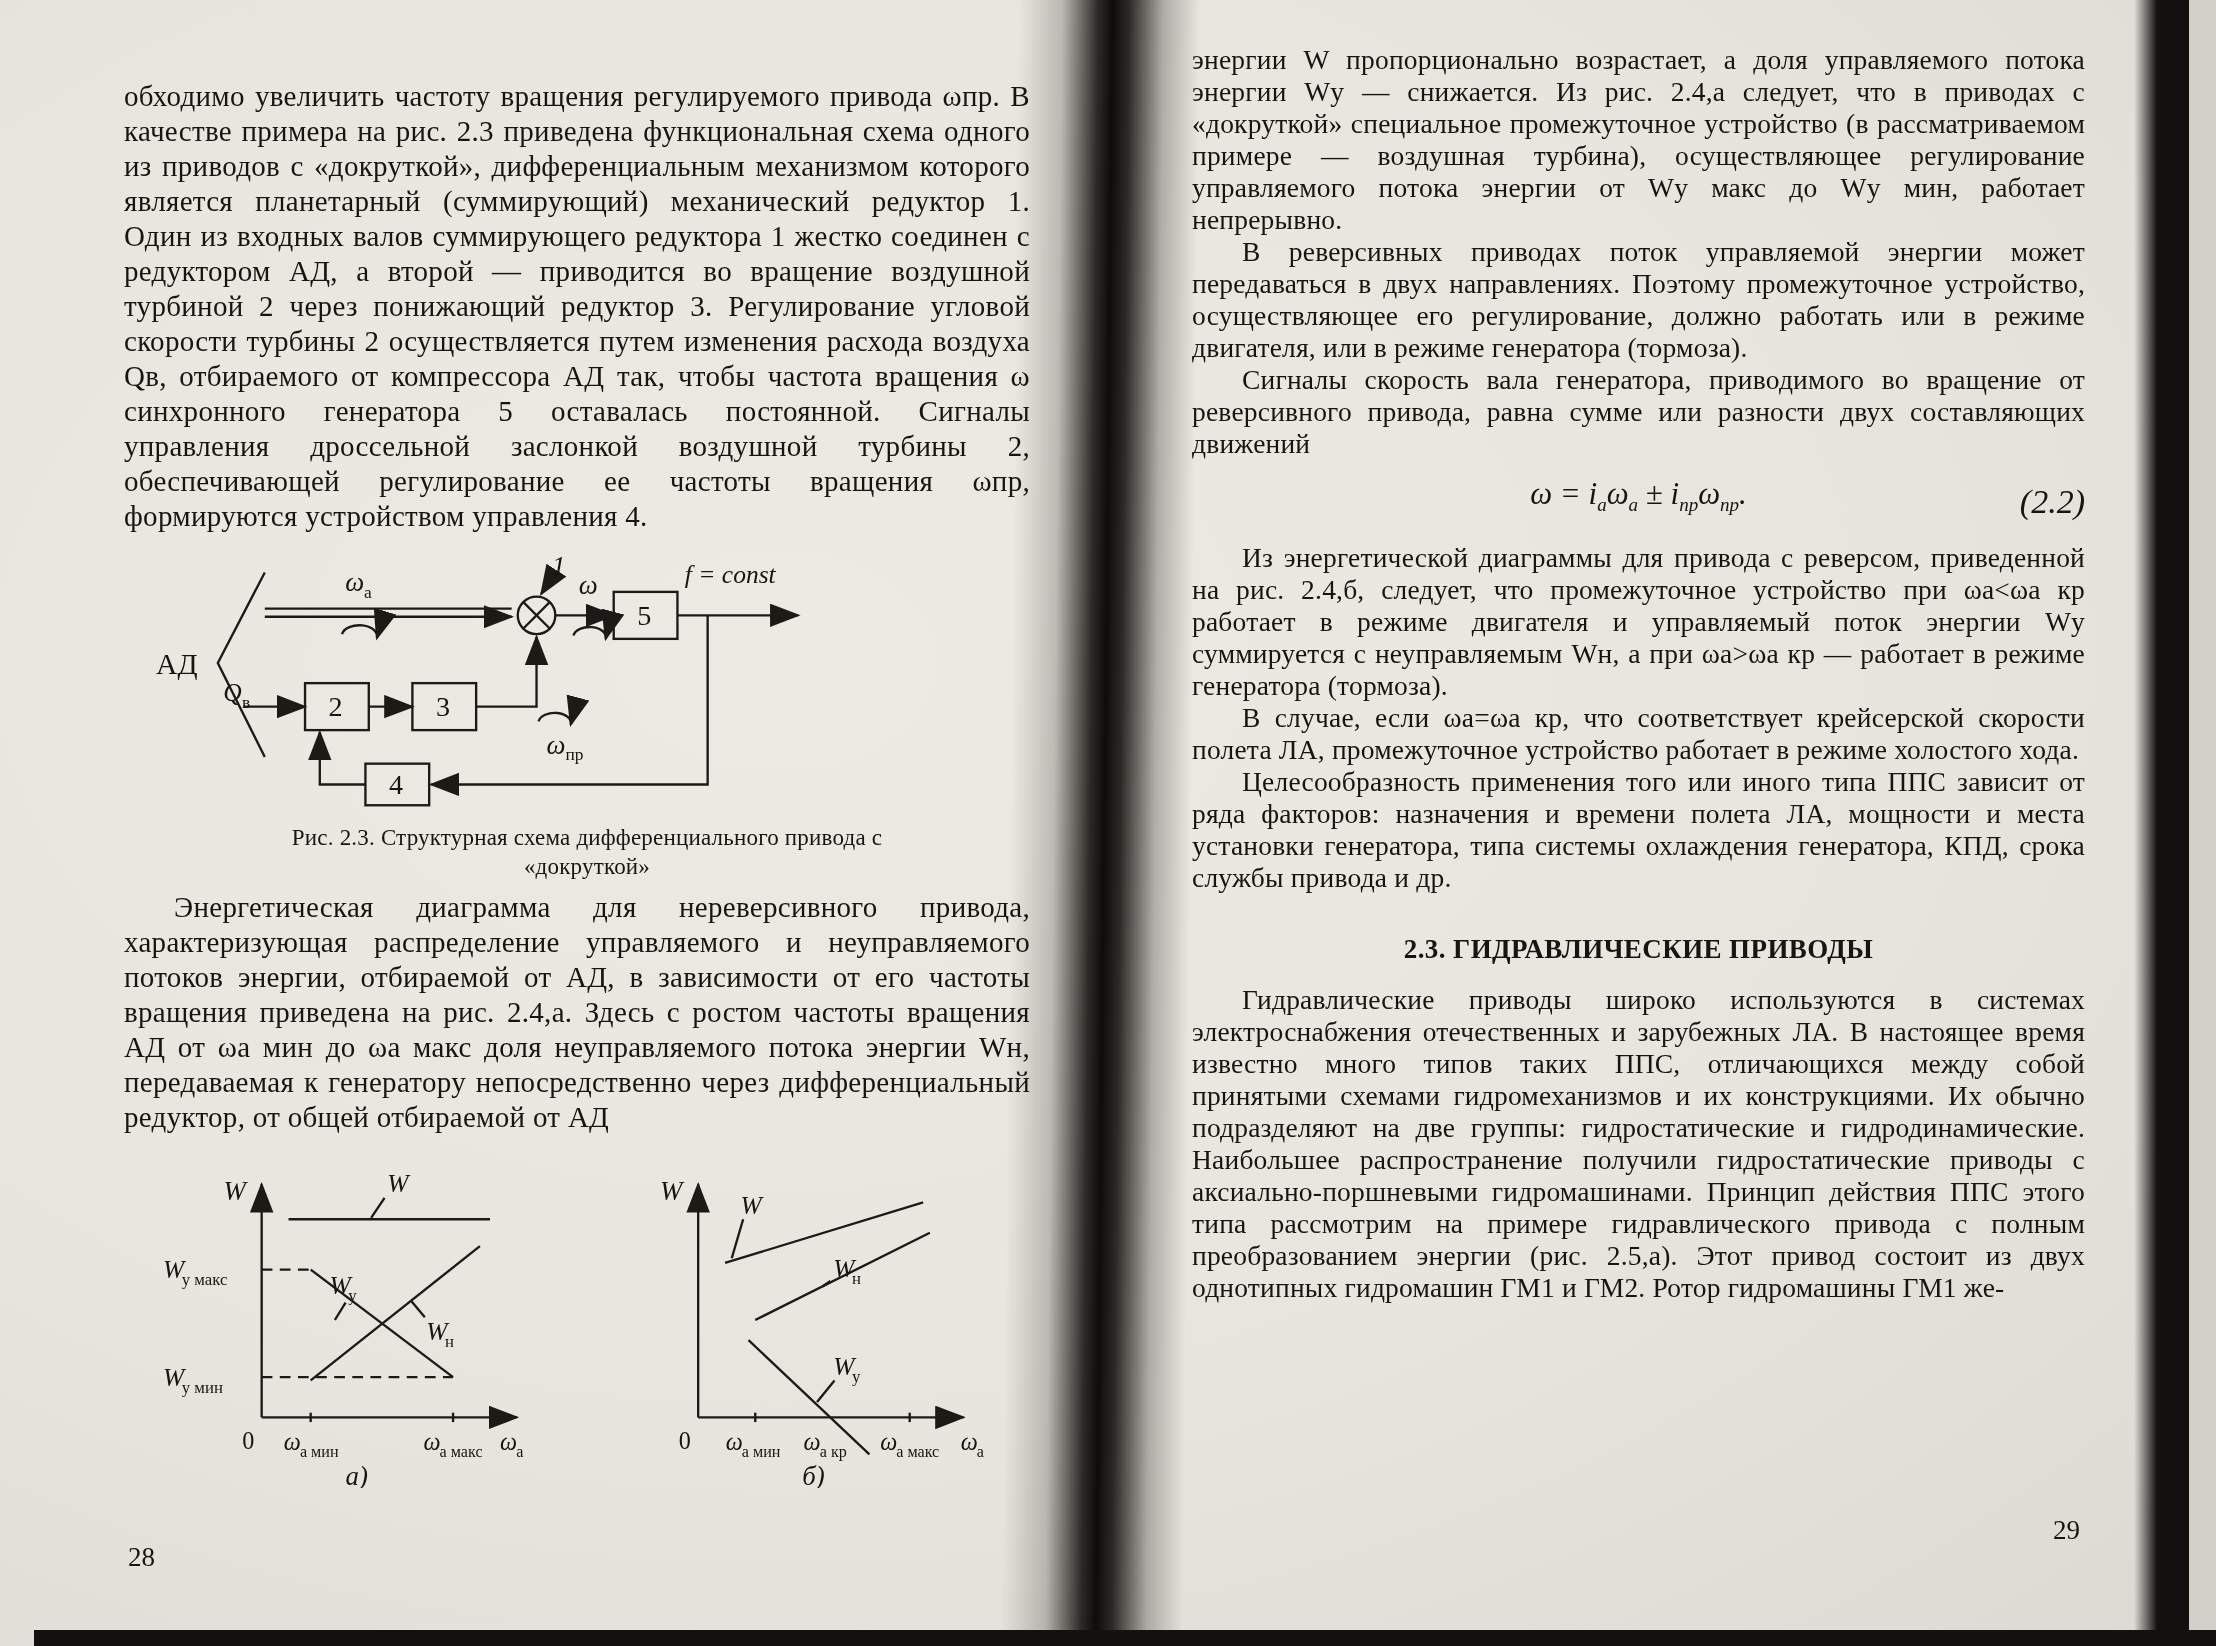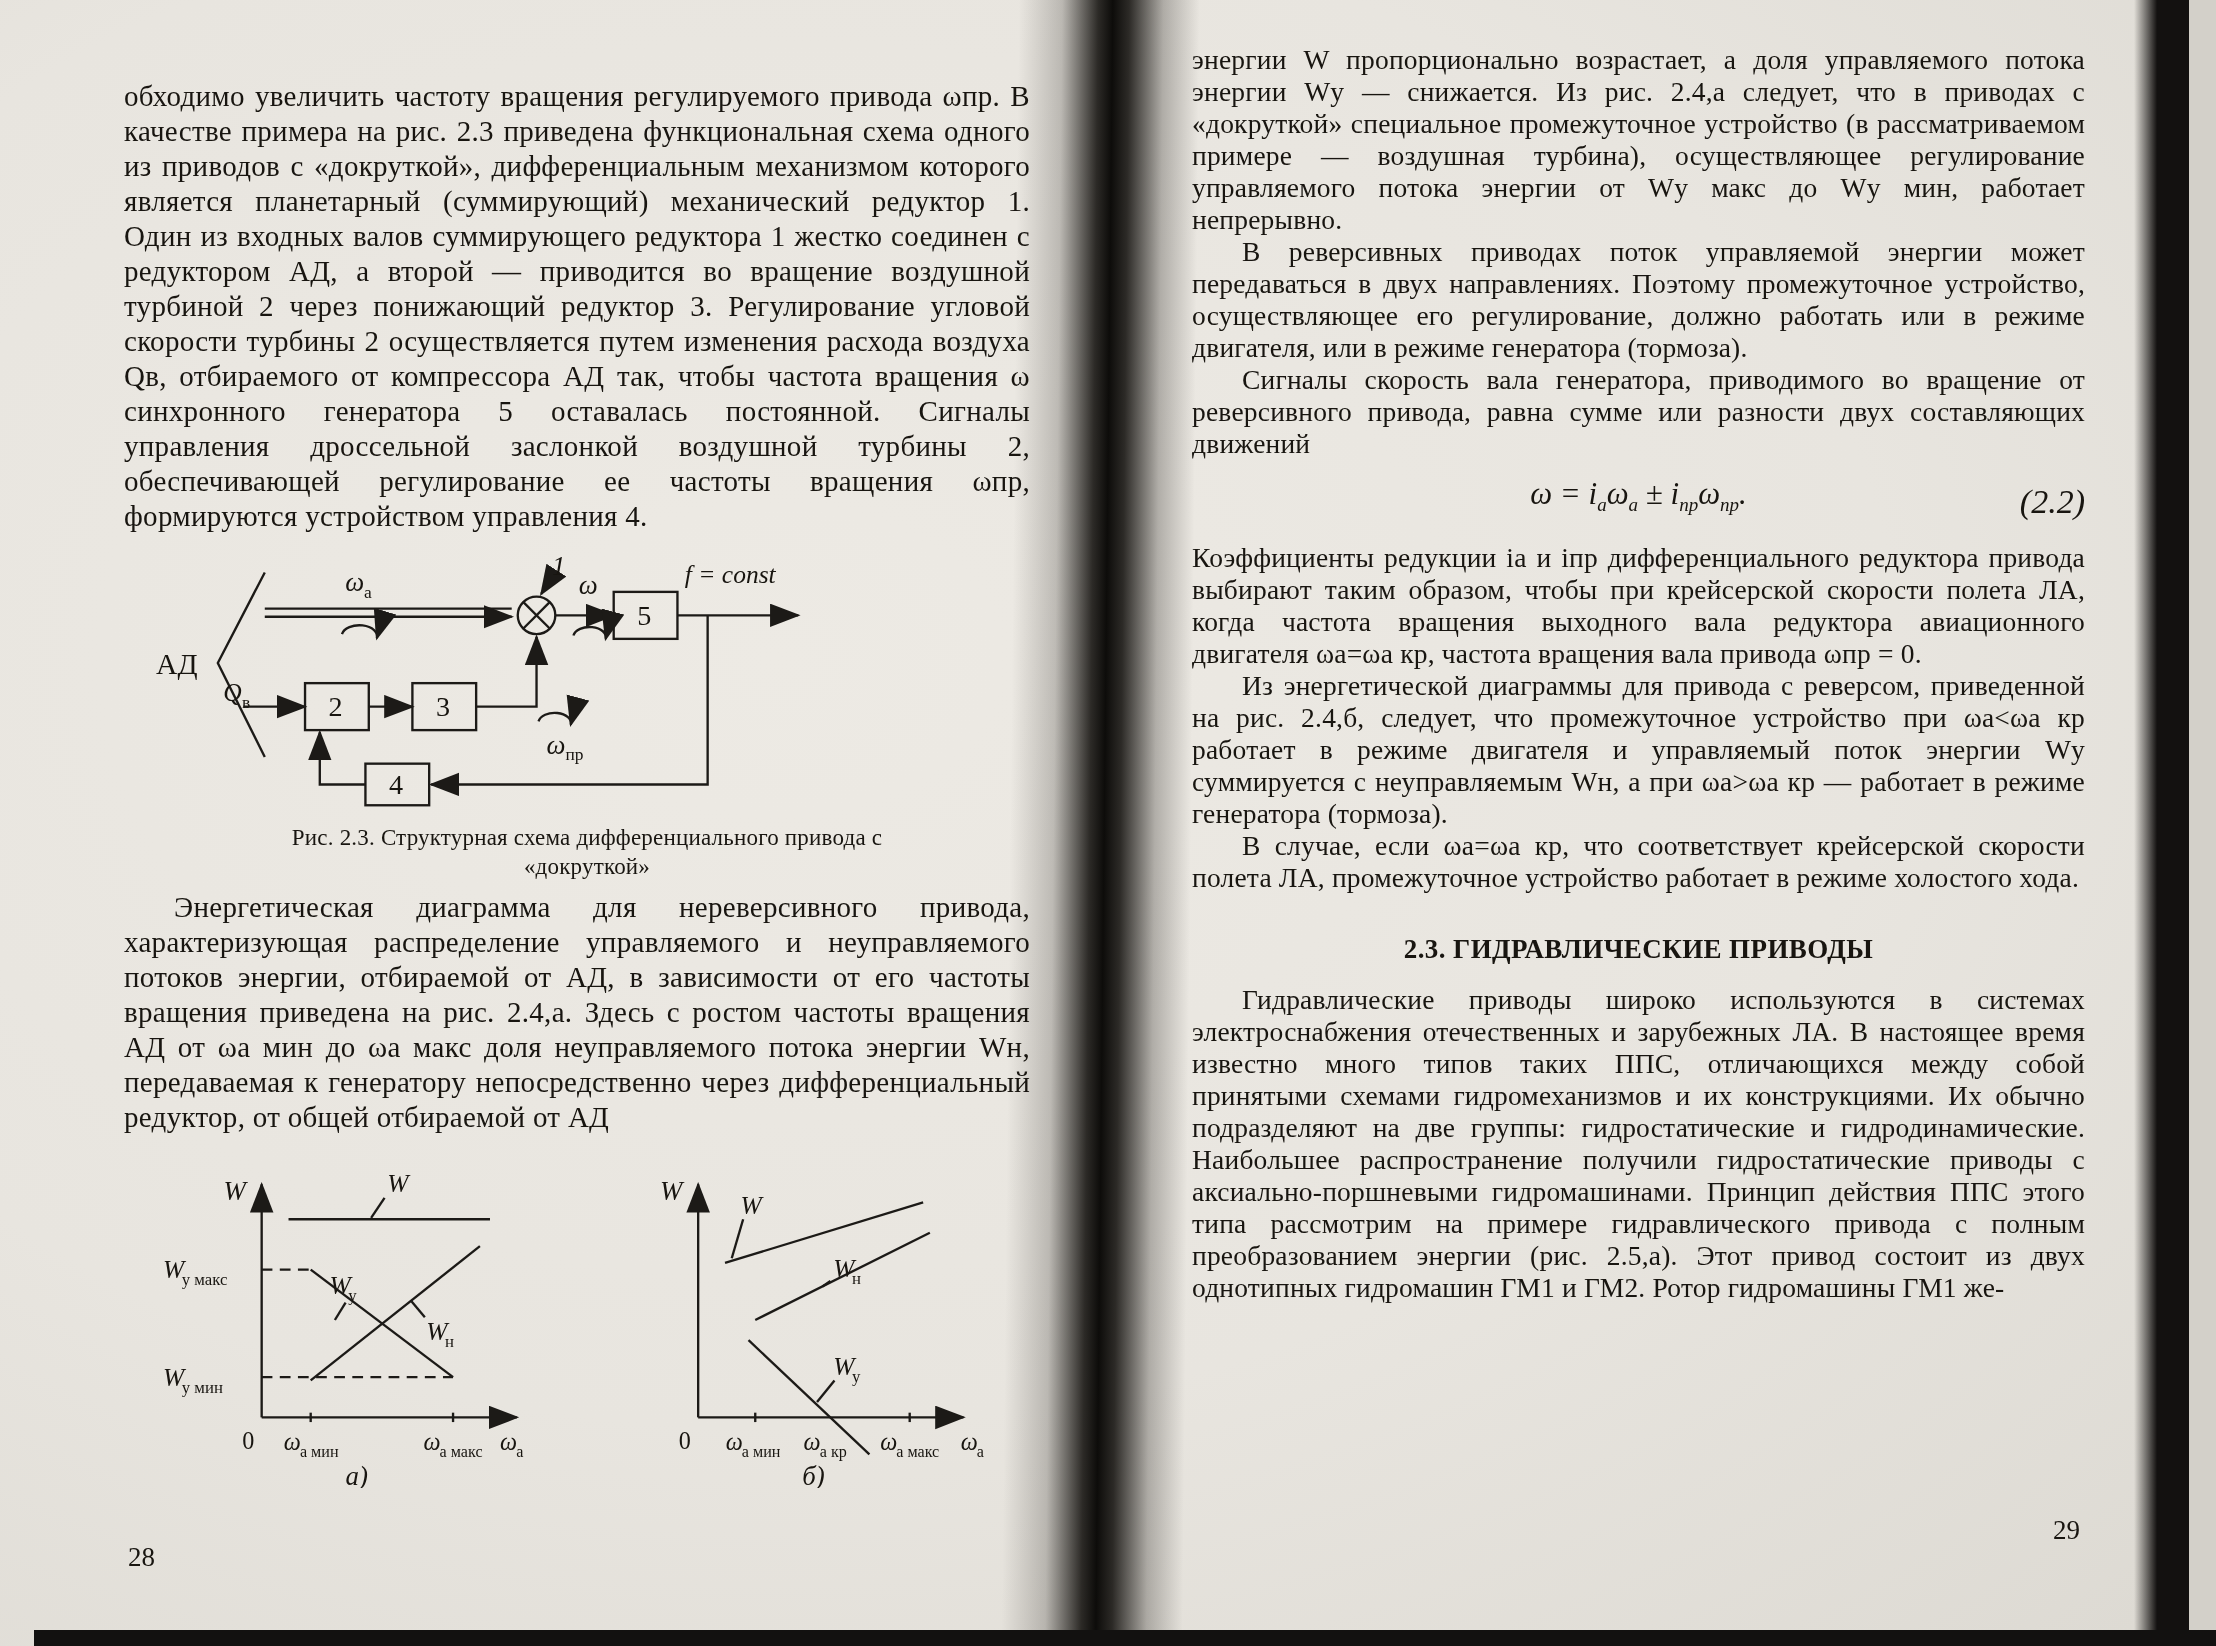--- a/index.html
+++ b/index.html
@@ -224,7 +224,6 @@
       <span class="eqnum">(2.2)</span>
     </div>
 
-    <p>Коэффициенты редукции iа и iпр дифференциального редуктора привода выбирают таким образом, чтобы при крейсерской скорости полета ЛА, когда частота вращения выходного вала редуктора авиационного двигателя ωа=ωа кр, частота вращения вала привода ωпр = 0.</p>
     <p class="indent">Из энергетической диаграммы для привода с реверсом, приведенной на рис. 2.4,б, следует, что промежуточное устройство при ωа&lt;ωа кр работает в режиме двигателя и управляемый поток энергии Wу суммируется с неуправляемым Wн, а при ωа&gt;ωа кр — работает в режиме генератора (тормоза).</p>
     <p class="indent">В случае, если ωа=ωа кр, что соответствует крейсерской скорости полета ЛА, промежуточное устройство работает в режиме холостого хода.</p>
 

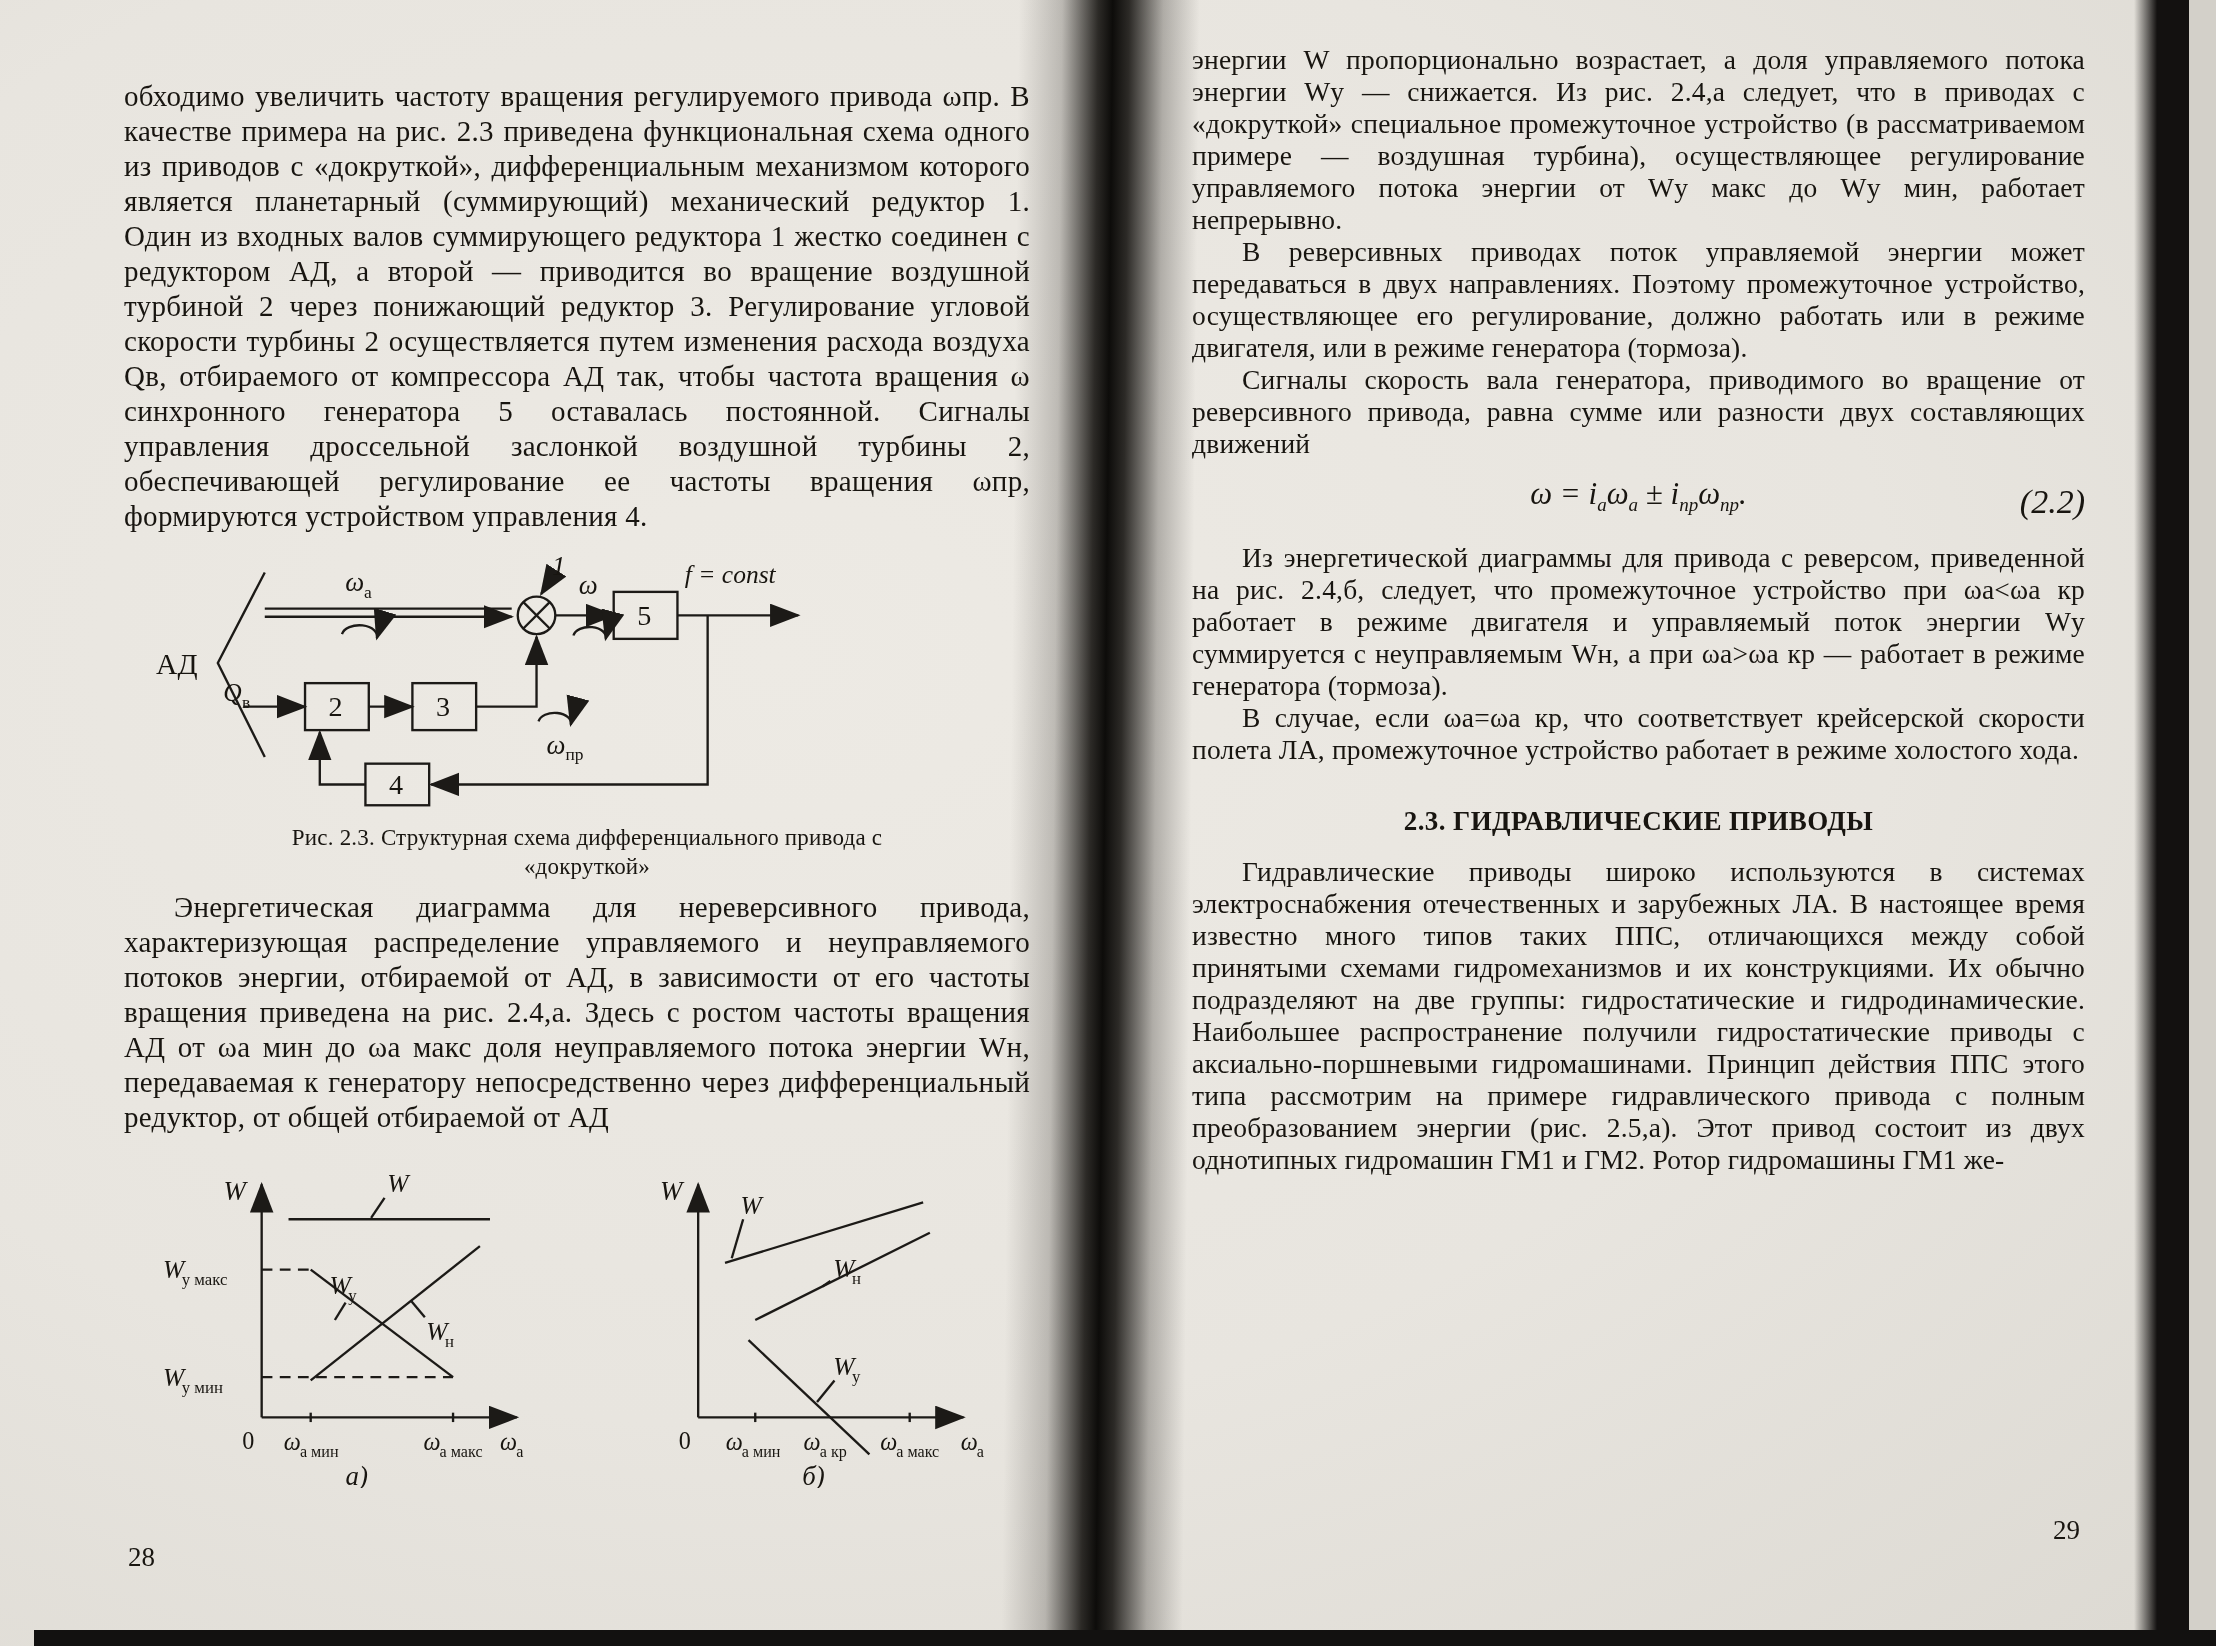--- a/index.html
+++ b/index.html
@@ -226,6 +226,7 @@
 
     <p class="indent">Из энергетической диаграммы для привода с реверсом, приведенной на рис. 2.4,б, следует, что промежуточное устройство при ωа&lt;ωа кр работает в режиме двигателя и управляемый поток энергии Wу суммируется с неуправляемым Wн, а при ωа&gt;ωа кр — работает в режиме генератора (тормоза).</p>
     <p class="indent">В случае, если ωа=ωа кр, что соответствует крейсерской скорости полета ЛА, промежуточное устройство работает в режиме холостого хода.</p>
+    <p class="indent">Целесообразность применения того или иного типа ППС зависит от ряда факторов: назначения и времени полета ЛА, мощности и места установки генератора, типа системы охлаждения генератора, КПД, срока службы привода и др.</p>
 
     <h2 class="section-heading">2.3. ГИДРАВЛИЧЕСКИЕ ПРИВОДЫ</h2>
 

